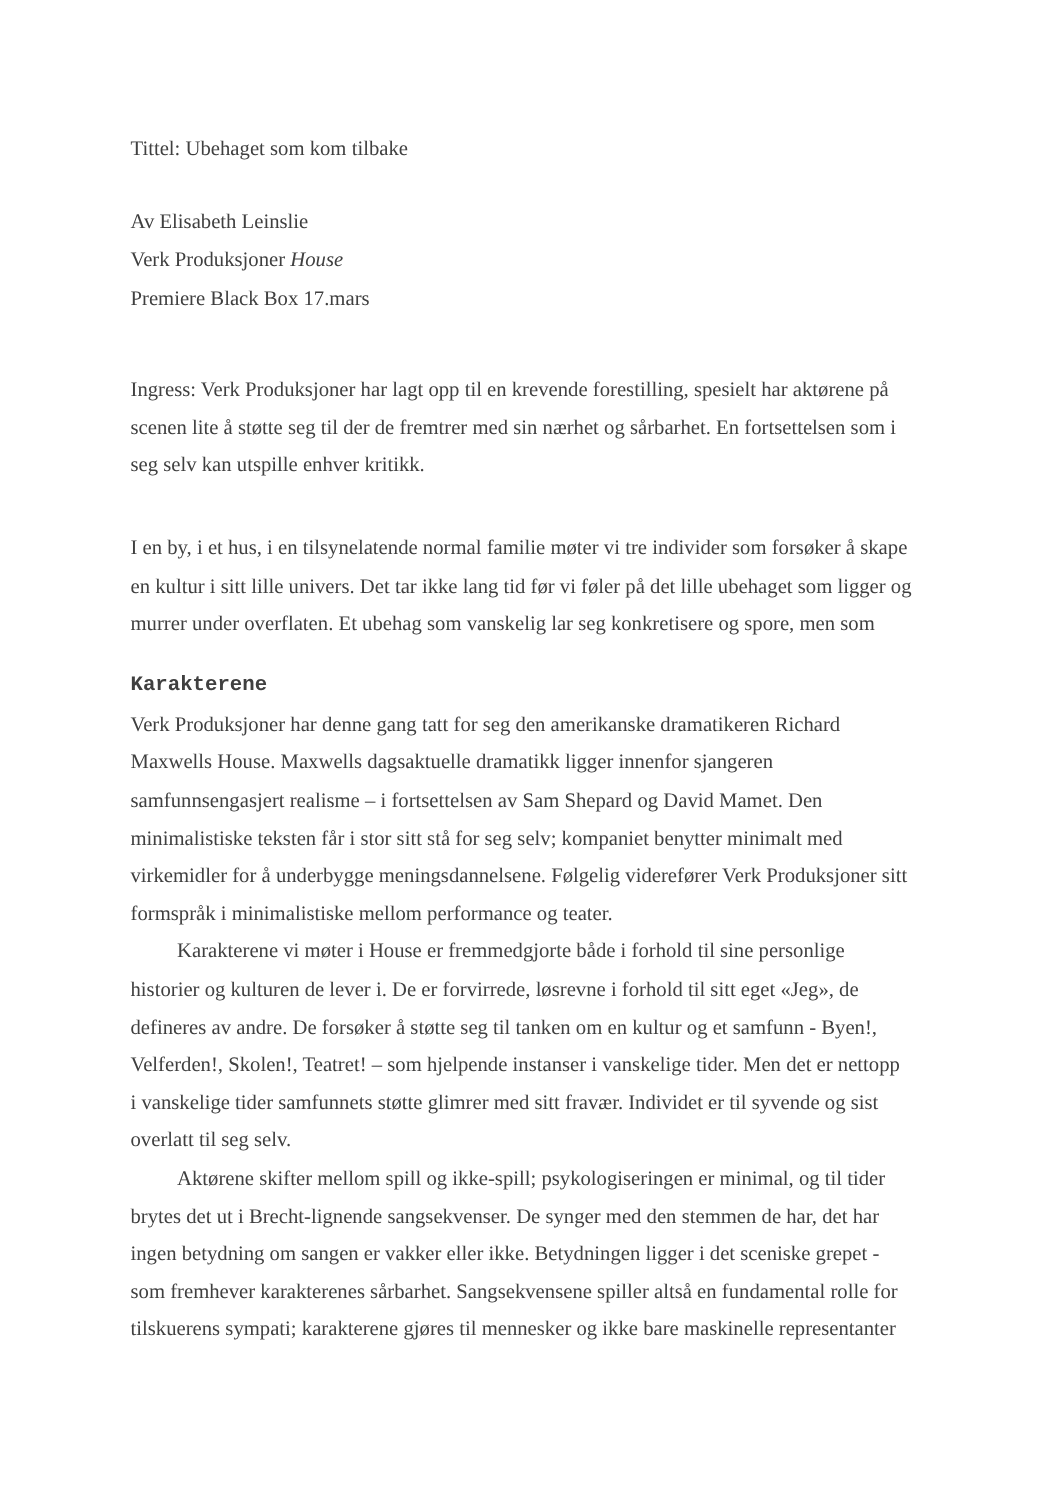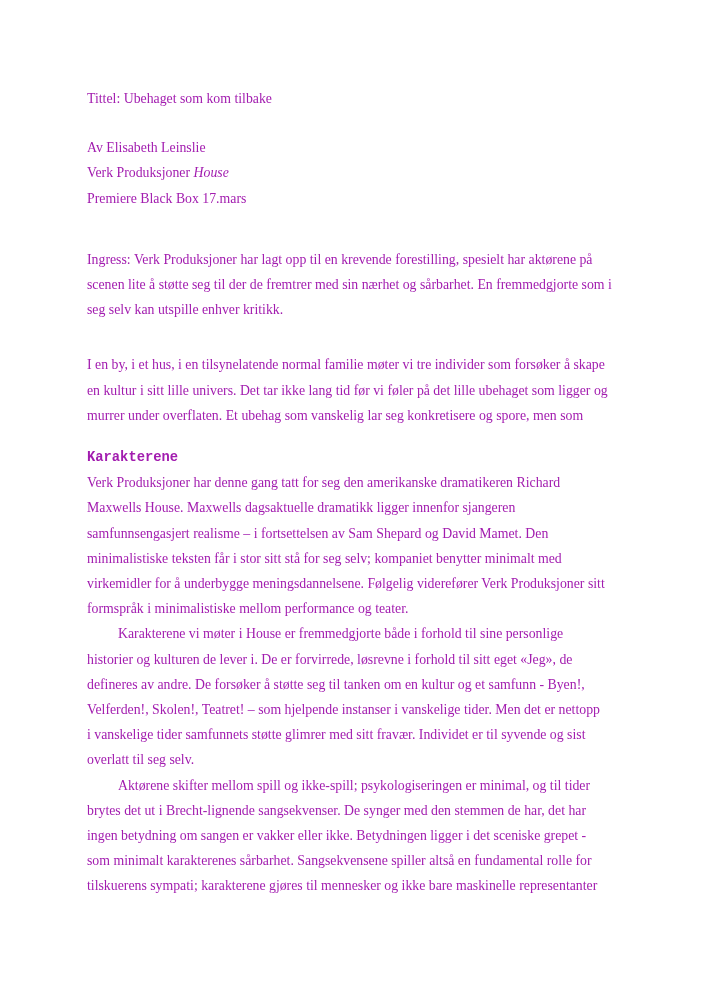--- a/index.html
+++ b/index.html
@@ -26,7 +26,7 @@
     left: 87px;
     top: 86px;
     width: 572px;
-    color: #a21caf;
+    color: #404040;
     font-size: 13.8px;
     line-height: 25.2px;
   }

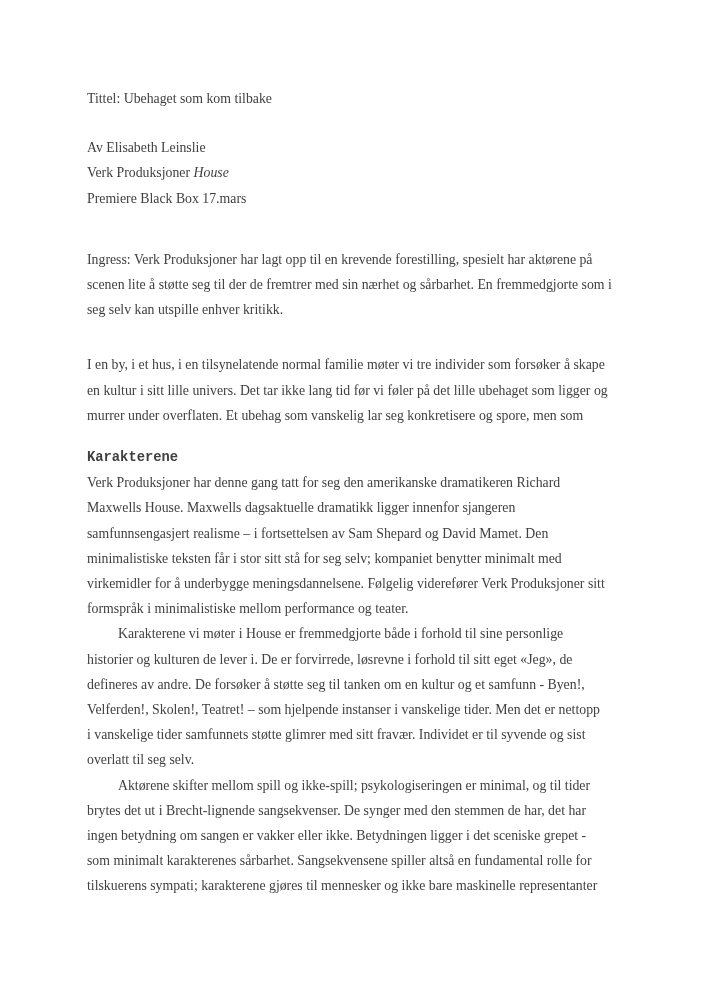--- a/index.html
+++ b/index.html
@@ -65,7 +65,7 @@
 
     <div class="para after-ingress">
         <div class="line">Ingress: Verk Produksjoner har lagt opp til en krevende forestilling, spesielt har aktørene på</div>
-        <div class="line">scenen lite å støtte seg til der de fremtrer med sin nærhet og sårbarhet. En fremmedgjorte som i</div>
+        <div class="line">scenen lite å støtte seg til der de fremtrer med sin nærhet og sårbarhet. En fortsettelsen som i</div>
         <div class="line">seg selv kan utspille enhver kritikk.</div>
       </div>
 

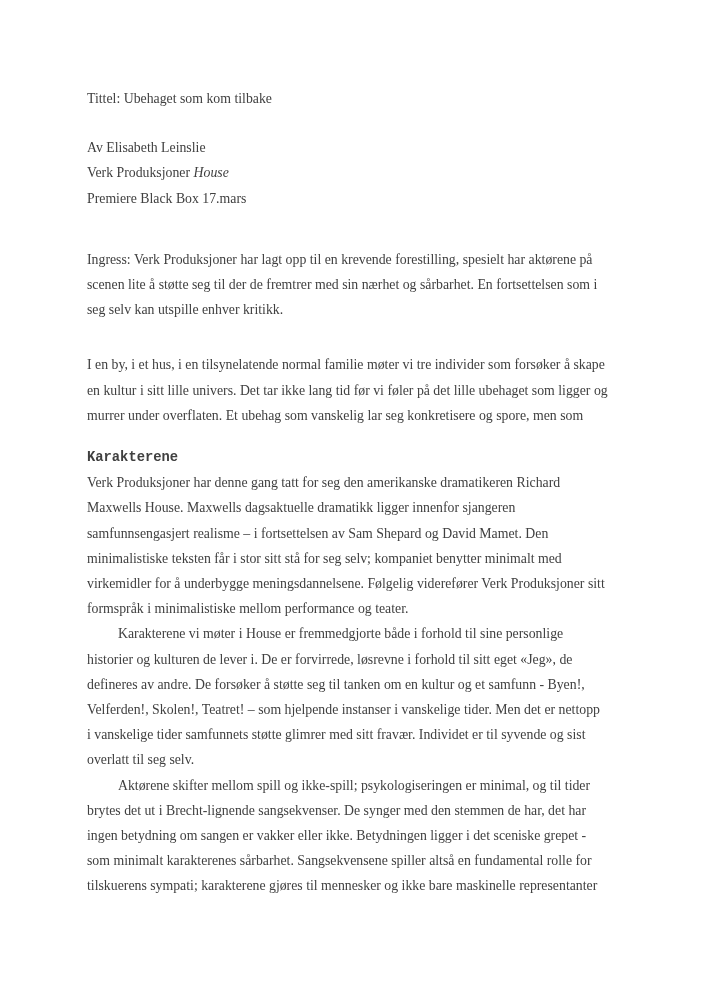--- a/index.html
+++ b/index.html
@@ -99,7 +99,7 @@
         <div class="line first-indent">Aktørene skifter mellom spill og ikke-spill; psykologiseringen er minimal, og til tider</div>
         <div class="line">brytes det ut i Brecht-lignende sangsekvenser. De synger med den stemmen de har, det har</div>
         <div class="line">ingen betydning om sangen er vakker eller ikke. Betydningen ligger i det sceniske grepet -</div>
-        <div class="line">som minimalt karakterenes sårbarhet. Sangsekvensene spiller altså en fundamental rolle for</div>
+        <div class="line">som fremhever karakterenes sårbarhet. Sangsekvensene spiller altså en fundamental rolle for</div>
         <div class="line">tilskuerens sympati; karakterene gjøres til mennesker og ikke bare maskinelle representanter</div>
       </div>
 

